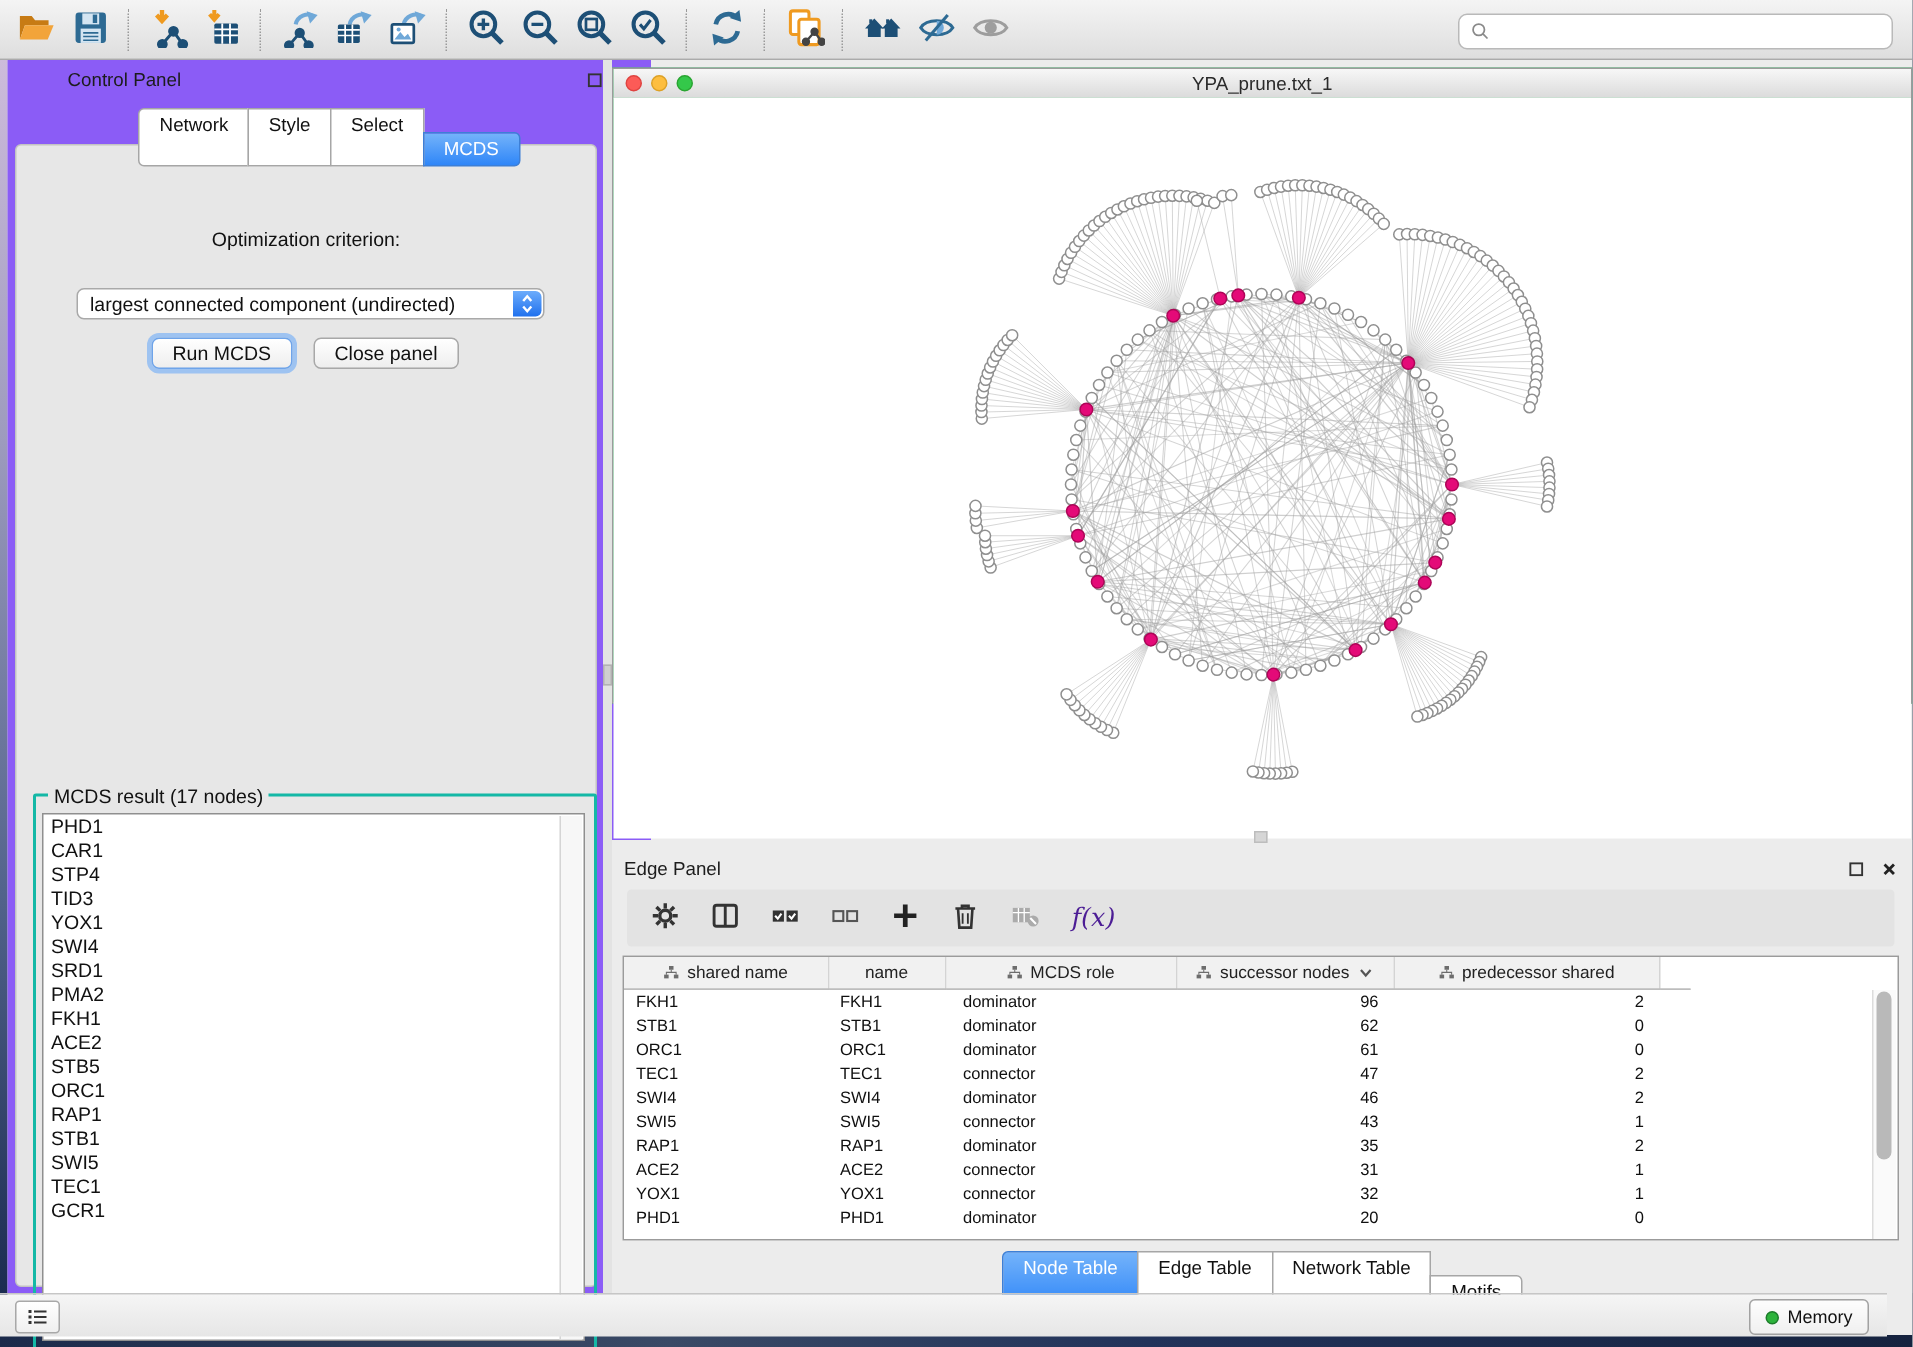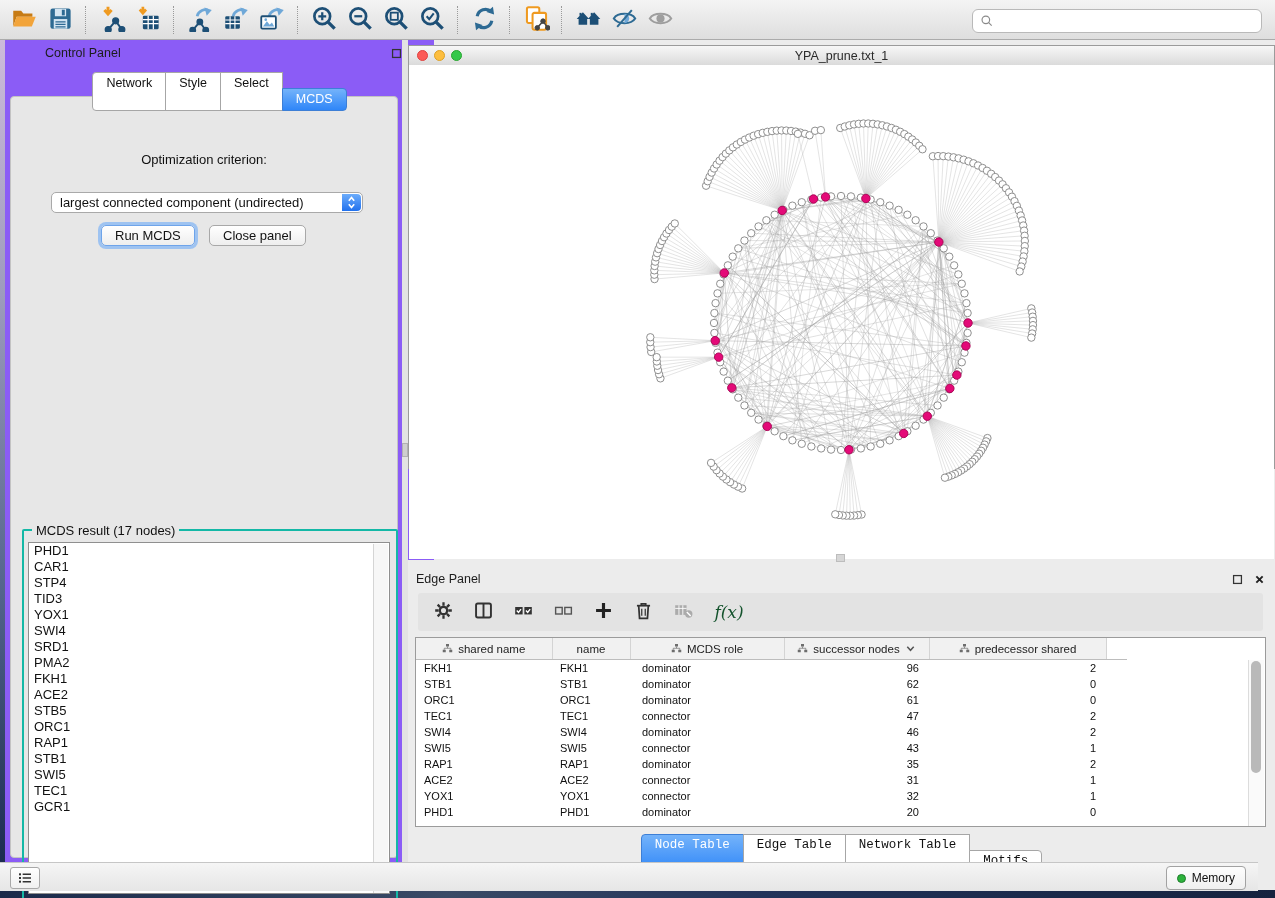--- a/index.html
+++ b/index.html
@@ -78,7 +78,7 @@
     display:flex;align-items:center;padding-left:12px;box-sizing:border-box;gap:14px;}
   .tp-btn{width:26px;height:26px;border:none;background:transparent;display:flex;align-items:center;justify-content:center;cursor:pointer;padding:0;}
   .tp-btn svg{width:21px;height:21px;}
-  .fx-label{font-family:"DejaVu Serif",serif;font-style:italic;font-size:17px;color:#14532d;}
+  .fx-label{font-family:"DejaVu Serif",serif;font-style:italic;font-size:17px;color:#4c1d95;}
   #node-table-wrap{position:absolute;left:7px;top:71px;width:851px;height:190px;background:#fff;border:1px solid #9b9b9b;box-sizing:border-box;}
   #node-table{border-collapse:collapse;table-layout:fixed;width:711px;padding-left:24px;}
   #node-table th{background:#f1f1f1;border-right:1px solid #d4d4d4;border-bottom:1px solid #bdbdbd;

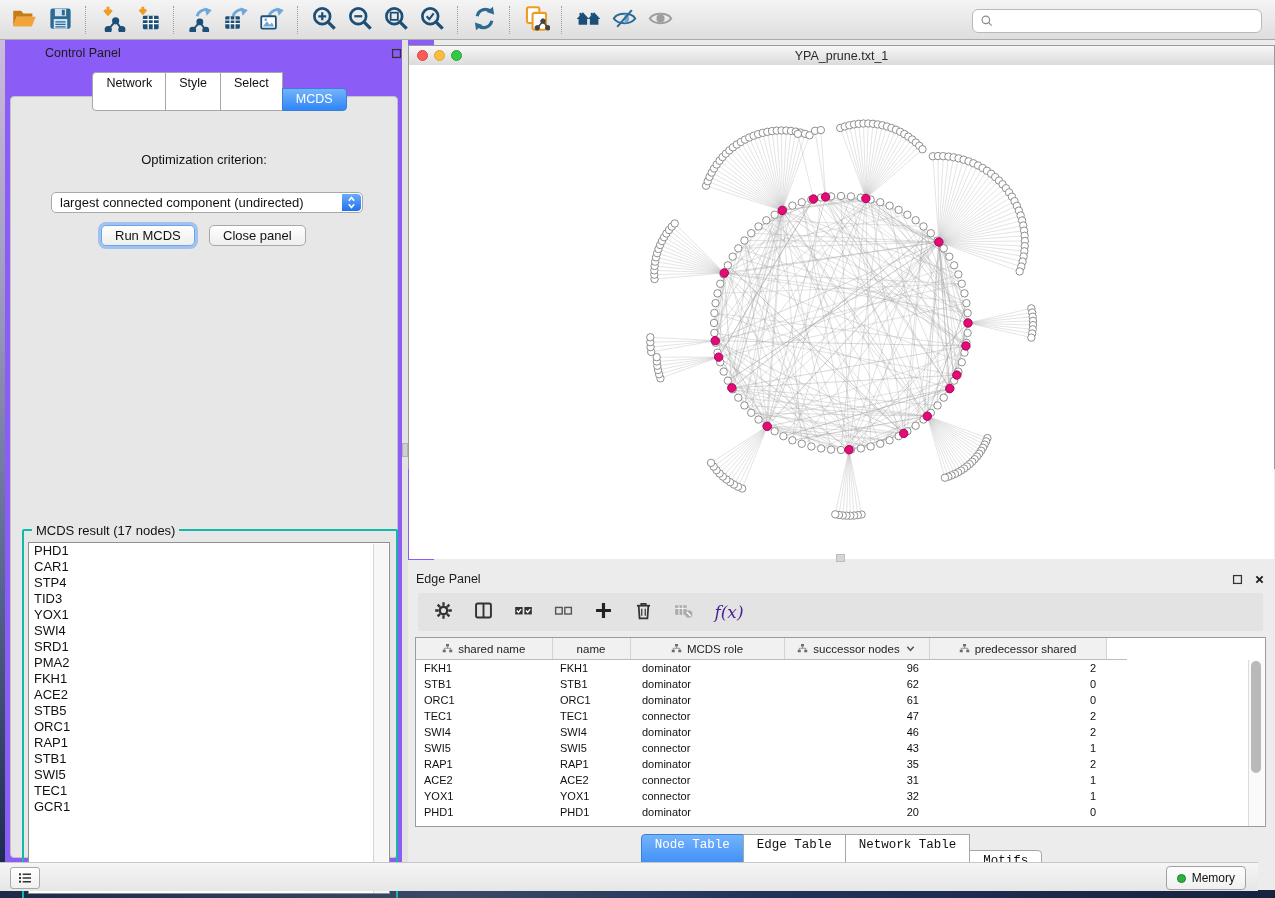--- a/index.html
+++ b/index.html
@@ -91,7 +91,7 @@
   #node-table td.role{padding-left:12px;}
   #table-vscroll{position:absolute;right:1px;top:22px;width:15px;height:166px;background:#fafafa;border-left:1px solid #dcdcdc;}
   #table-vscroll .thumb{position:absolute;left:2px;top:1px;width:10px;height:112px;background:#b9b9b9;border-radius:6px;}
-  #tp-tabs{position:absolute;left:0;top:268px;width:100%;display:flex;justify-content:center;font-family:Liberation Mono, monospace;}
+  #tp-tabs{position:absolute;left:0;top:268px;width:100%;display:flex;justify-content:center;}
 
   
   #status-bar{position:absolute;left:0;top:862px;width:1258px;height:28px;

